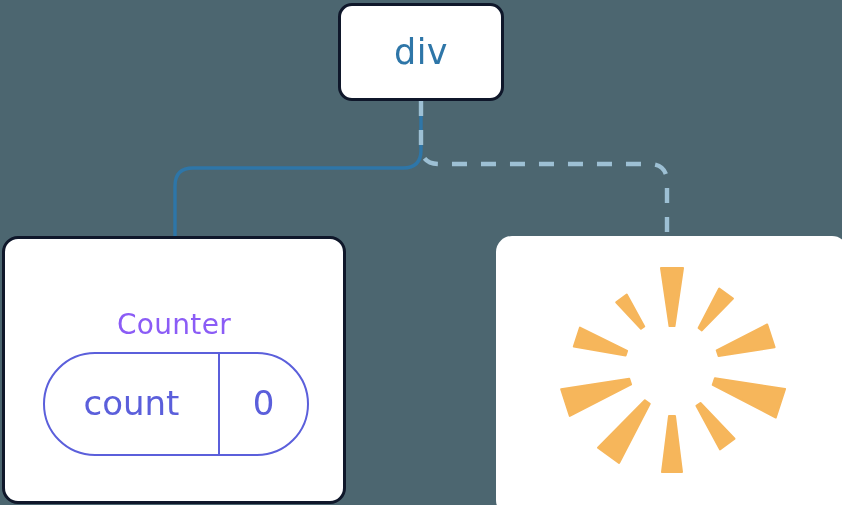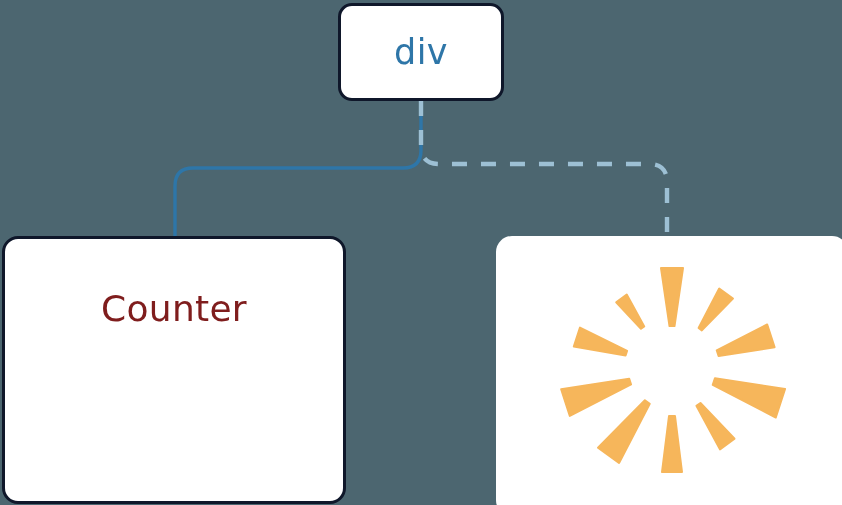--- a/index.html
+++ b/index.html
@@ -73,10 +73,10 @@
     align-items: center;
   }
   #node-counter .node-title {
-    color: #7f1d1d;
-    font-size: 36px;
+    color: #8b5cf6;
+    font-size: 28px;
     line-height: 1;
-    margin-top: 52px;
+    margin-top: 72px;
     letter-spacing: 0.3px;
   }
 

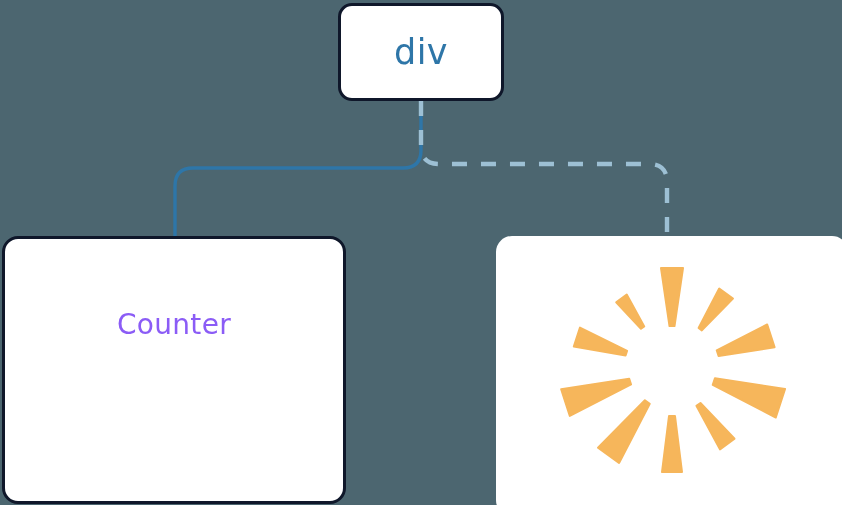--- a/index.html
+++ b/index.html
@@ -153,6 +153,10 @@
     <span class="node-title">Counter</span>
   </div>
 
+  <div class="state-pill">
+    <span class="pill-key">count</span>
+    <span class="pill-value">0</span>
+  </div>
 
   <div class="node" id="node-spinner">
     <svg id="spinner-svg" viewBox="0 0 352 280">

